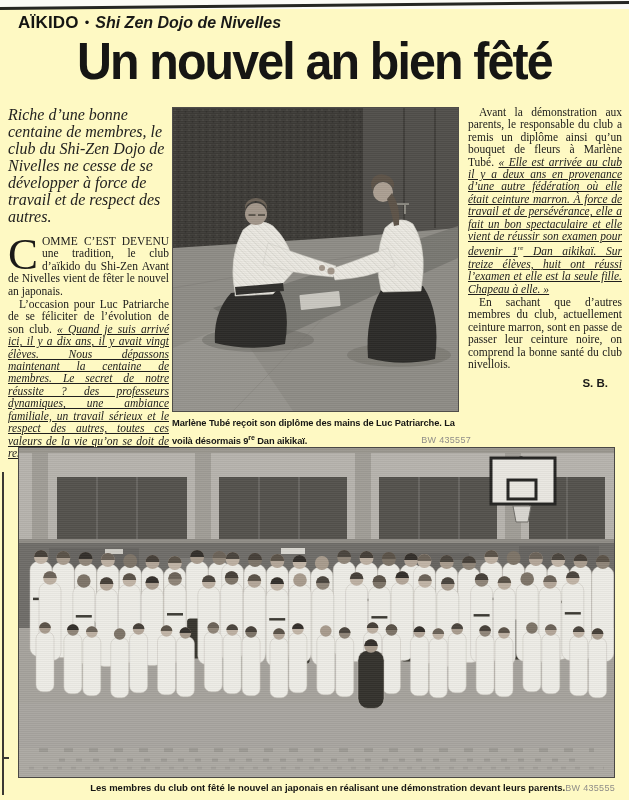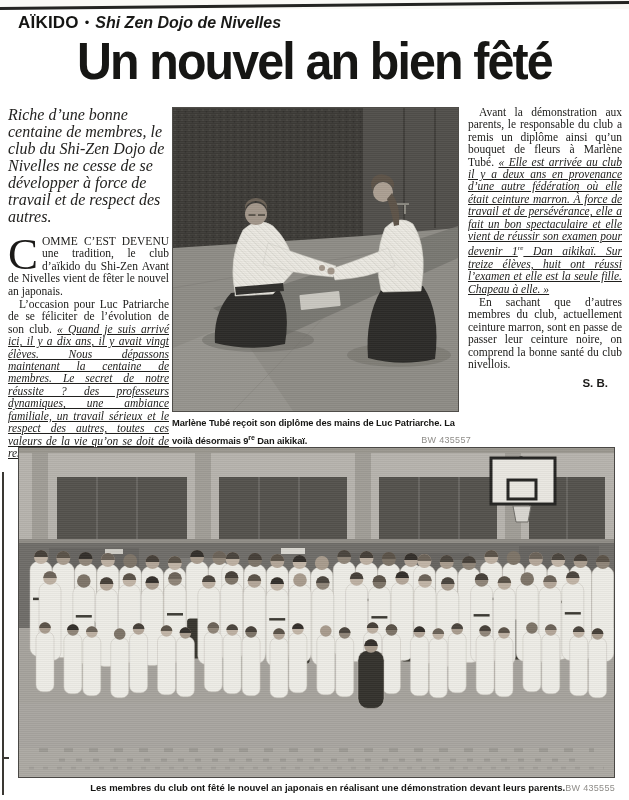--- a/index.html
+++ b/index.html
@@ -3,7 +3,7 @@
 <meta charset="utf-8">
 <style>
   html,body{margin:0;padding:0;background:#dddbd6;}
-  .page{position:relative;width:629px;height:800px;background:#ffffff;overflow:hidden;
+  .page{position:relative;width:629px;height:800px;background:#fef9c3;overflow:hidden;
         font-family:"Liberation Serif",serif;color:#1d1c1a;}
   
   .scan-top{position:absolute;top:0;left:0;right:0;height:9px;background:#faf9f6;}

